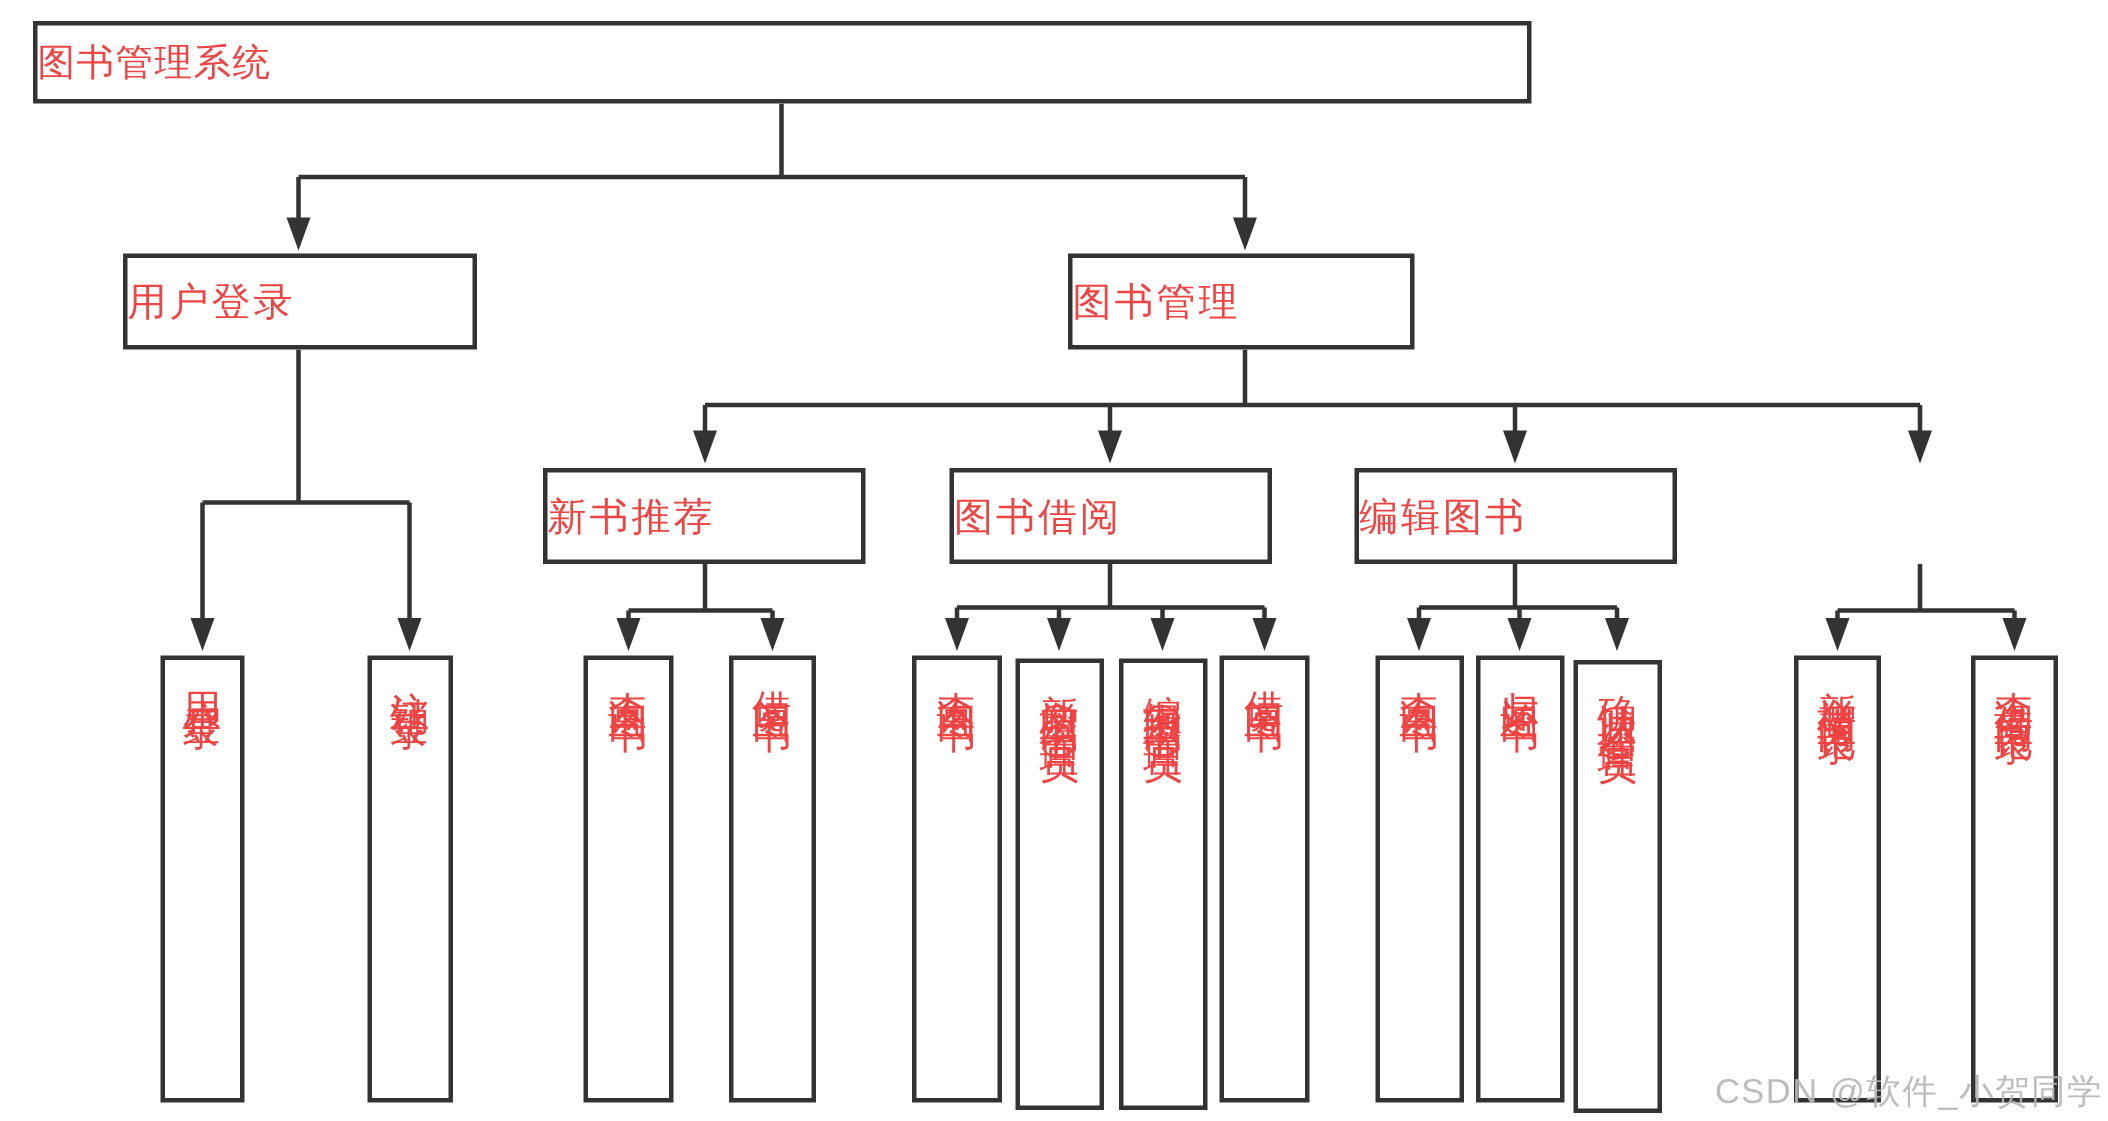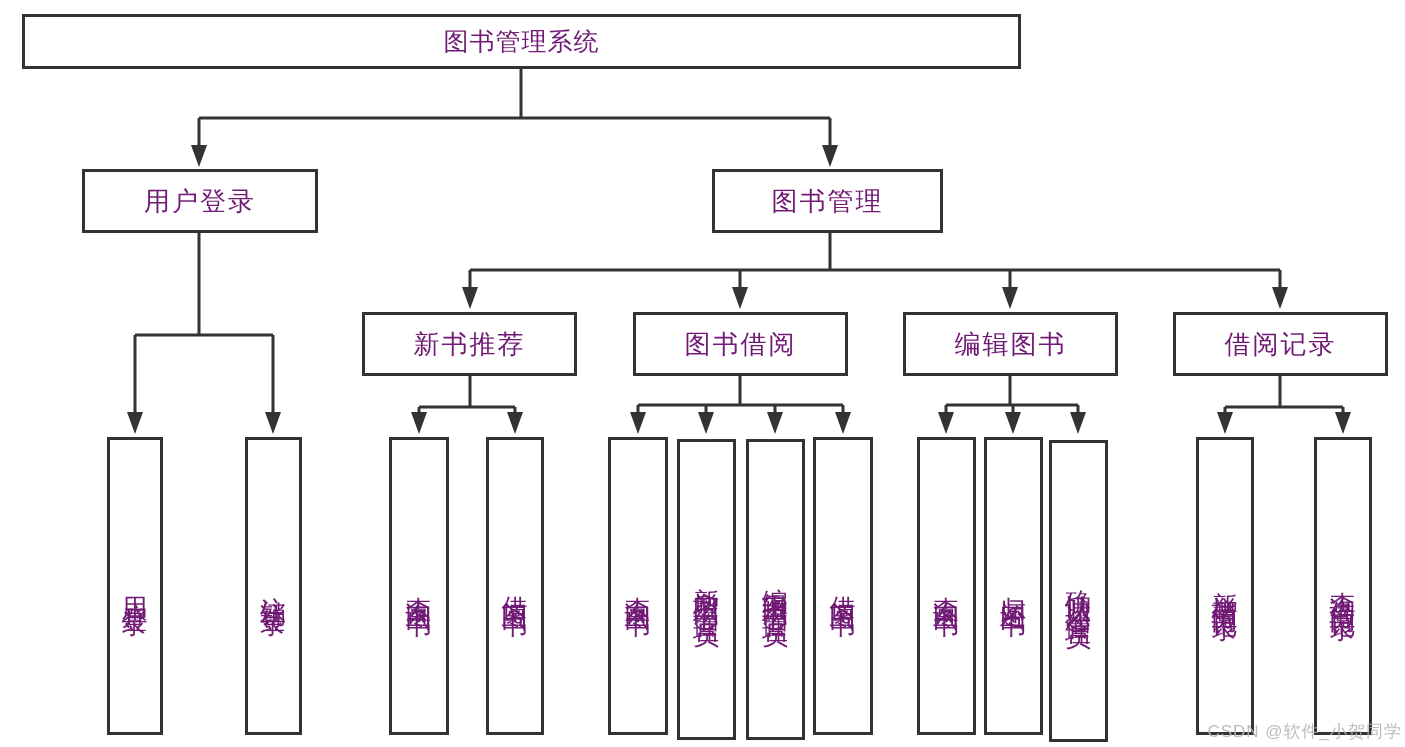--- a/index.html
+++ b/index.html
@@ -18,8 +18,8 @@
     background:#ffffff;
     display:flex;
     align-items:center;
-    justify-content:center;
-    color:#701a75;
+    justify-content:flex-start;
+    color:#ef4444;
     text-align:center;
   }
   .hnode{font-size:26px;letter-spacing:2px;white-space:nowrap;}

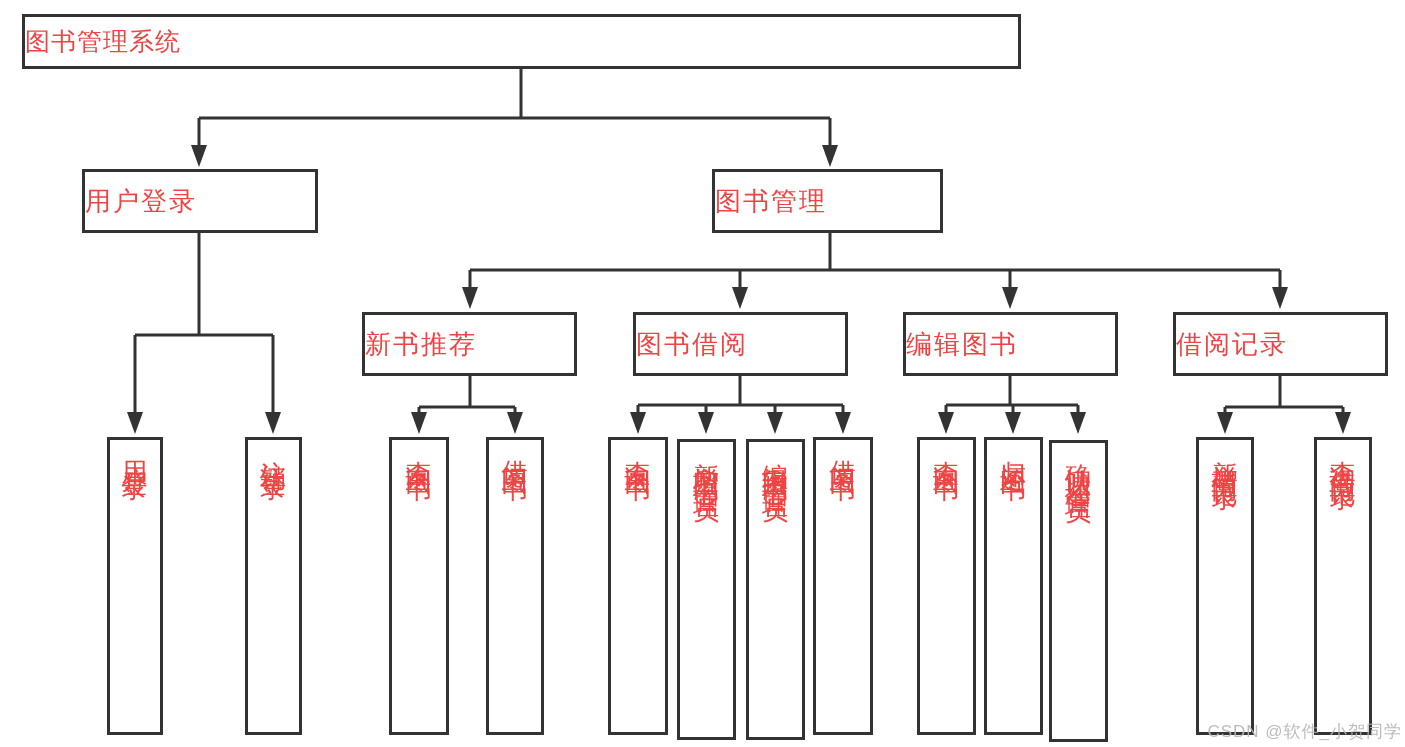--- a/index.html
+++ b/index.html
@@ -111,9 +111,6 @@
   <div class="node hnode" style="left:903px;top:312px;width:215px;height:64px">
     <span>编辑图书</span>
   </div>
-  <div class="node hnode" style="left:1173px;top:312px;width:215px;height:64px">
-    <span>借阅记录</span>
-  </div>
 
   <div class="node vnode" style="left:107px;top:437px;width:56px;height:298px">
     <span>用户登录</span>

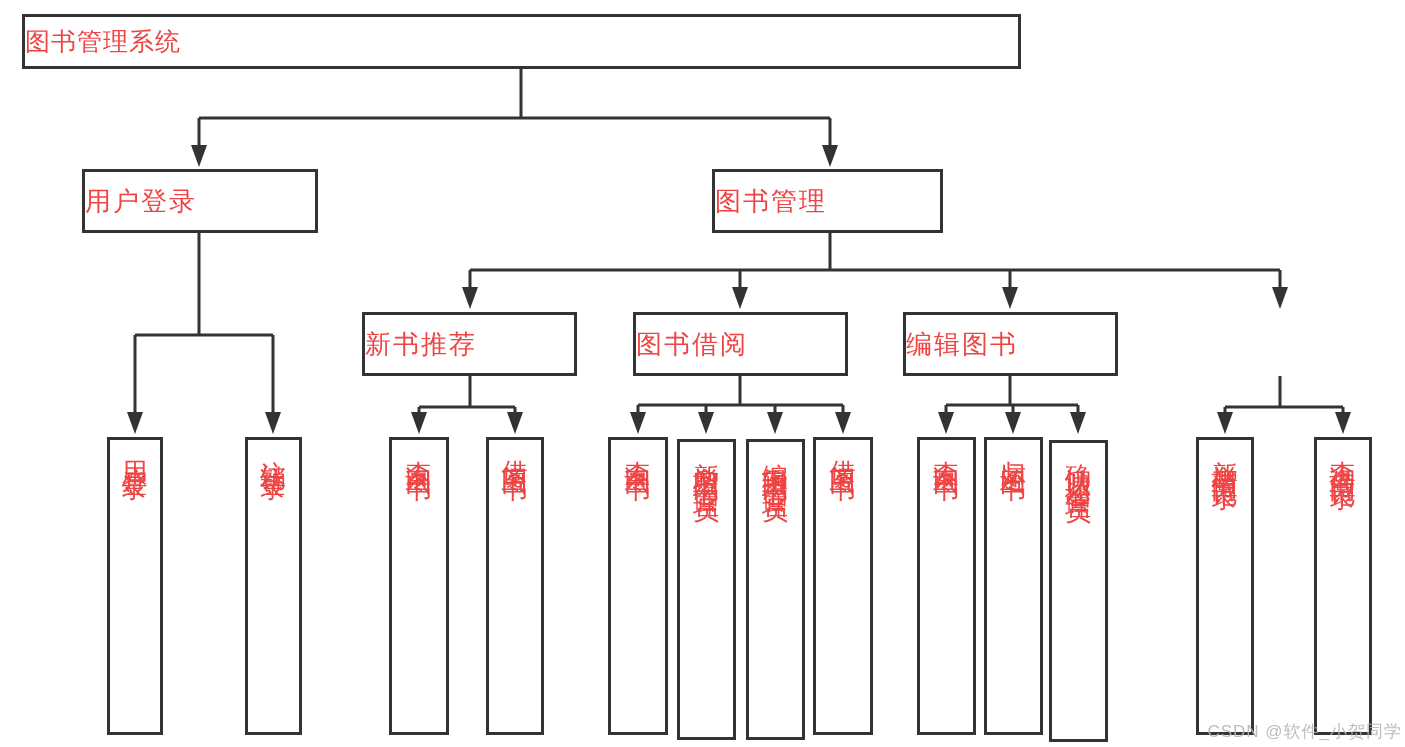--- a/index.html
+++ b/index.html
@@ -36,7 +36,7 @@
     position:absolute;
     right:3px;
     bottom:4px;
-    font-size:17px;
+    font-size:23px;
     letter-spacing:1px;
     color:rgba(182,182,182,0.92);
     white-space:nowrap;

